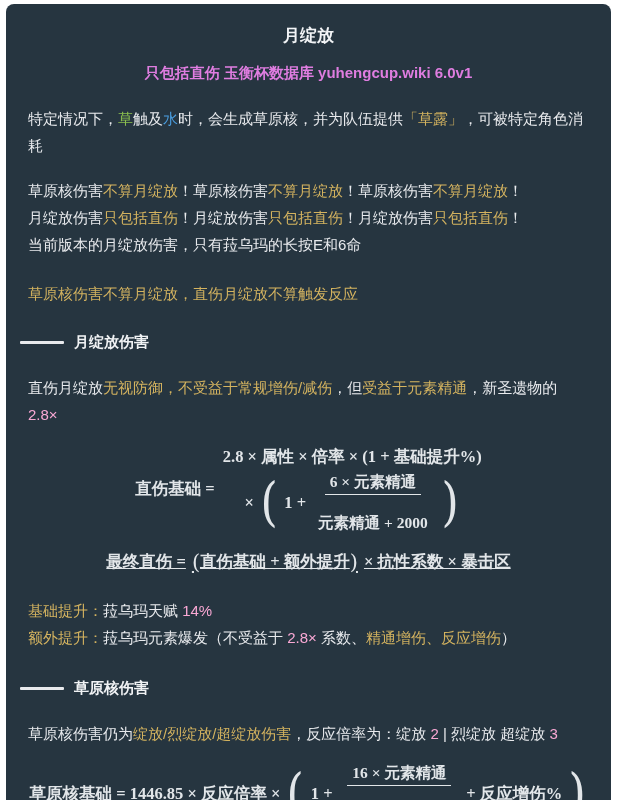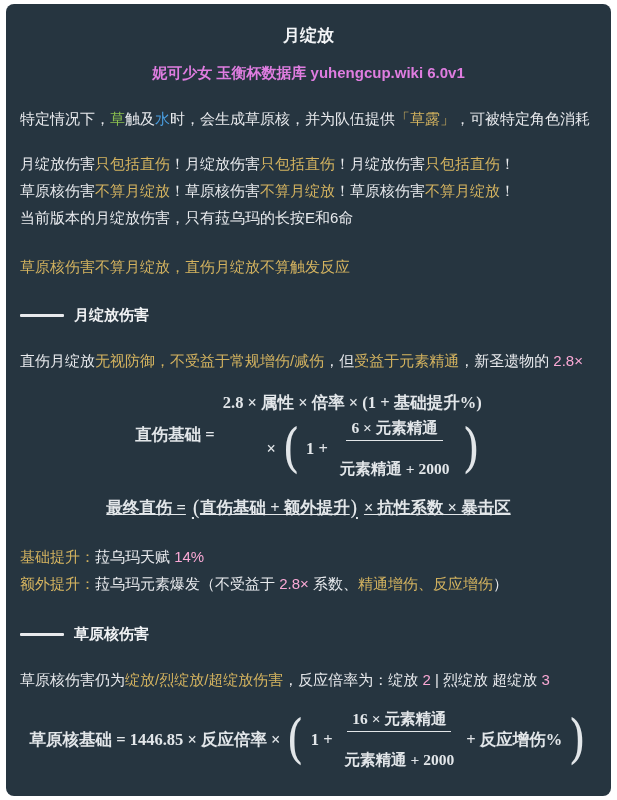--- a/index.html
+++ b/index.html
@@ -77,7 +77,7 @@
 
   <h1 class="title">月绽放</h1>
 
-  <div class="subtitle">妮可少女 玉衡杯数据库 yuhengcup.wiki 6.0v1</div>
+  <div class="subtitle">只包括直伤 玉衡杯数据库 yuhengcup.wiki 6.0v1</div>
 
   <p class="block line mt-lg"><span class="c-w">特定情况下，</span><span class="c-g">草</span><span class="c-w">触及</span><span class="c-b">水</span><span class="c-w">时，会生成草原核，并为队伍提供</span><span class="c-y">「草露」</span><span class="c-w">，可被特定角色消耗</span></p>
 

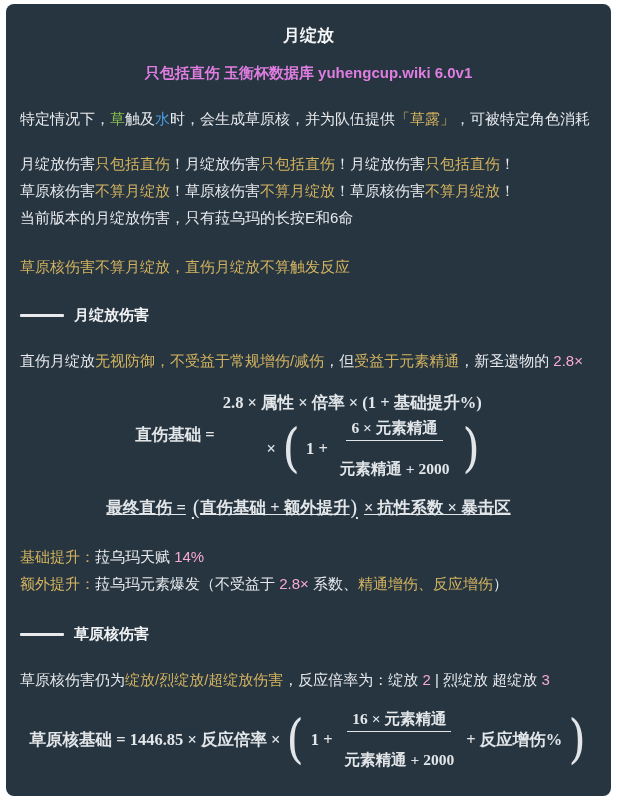--- a/index.html
+++ b/index.html
@@ -28,7 +28,7 @@
     margin-top:17px;
     color:#df7de0;
   }
-  .block{margin:0;}
+  .block{margin:8px;}
   .mt-lg{margin-top:22px;}
   .mt-md{margin-top:18px;}
   .line{line-height:27px;min-height:27px;}

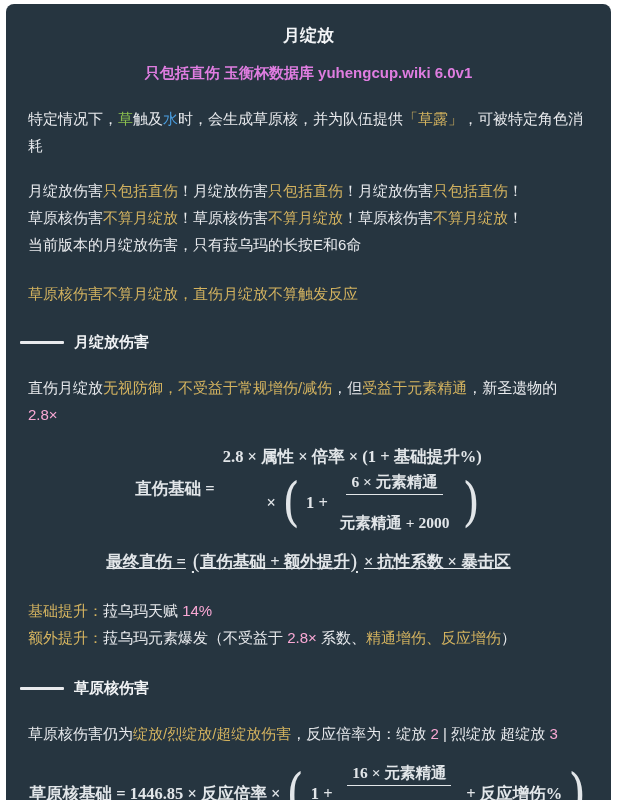--- a/index.html
+++ b/index.html
@@ -82,8 +82,8 @@
   <p class="block line mt-lg"><span class="c-w">特定情况下，</span><span class="c-g">草</span><span class="c-w">触及</span><span class="c-b">水</span><span class="c-w">时，会生成草原核，并为队伍提供</span><span class="c-y">「草露」</span><span class="c-w">，可被特定角色消耗</span></p>
 
   <div class="block mt-md">
+    <div class="line"><span class="c-w">草原核伤害</span><span class="c-y">不算月绽放</span><span class="c-w">！草原核伤害</span><span class="c-y">不算月绽放</span><span class="c-w">！草原核伤害</span><span class="c-y">不算月绽放</span><span class="c-w">！</span></div>
     <div class="line"><span class="c-w">月绽放伤害</span><span class="c-y">只包括直伤</span><span class="c-w">！月绽放伤害</span><span class="c-y">只包括直伤</span><span class="c-w">！月绽放伤害</span><span class="c-y">只包括直伤</span><span class="c-w">！</span></div>
-    <div class="line"><span class="c-w">草原核伤害</span><span class="c-y">不算月绽放</span><span class="c-w">！草原核伤害</span><span class="c-y">不算月绽放</span><span class="c-w">！草原核伤害</span><span class="c-y">不算月绽放</span><span class="c-w">！</span></div>
     <div class="line"><span class="c-w">当前版本的月绽放伤害，只有菈乌玛的长按E和6命</span></div>
   </div>
 

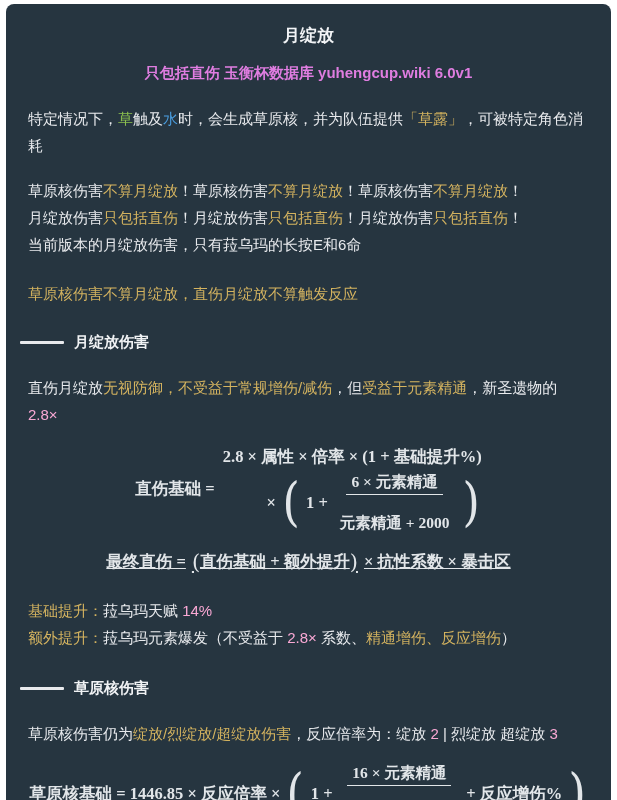--- a/index.html
+++ b/index.html
@@ -52,7 +52,7 @@
     font-weight:bold;color:#e2e6e9;font-size:16.5px;
     margin-top:14px;
   }
-  .f-stack{display:flex;flex-direction:column;align-items:flex-end;margin-left:8px;}
+  .f-stack{display:flex;flex-direction:column;align-items:center;margin-left:8px;}
   .f-row1{line-height:26px;margin-bottom:2px;white-space:pre;}
   .f-row2{display:flex;align-items:center;gap:5px;white-space:pre;}
   .f-inline{display:flex;align-items:center;gap:5px;white-space:pre;}

